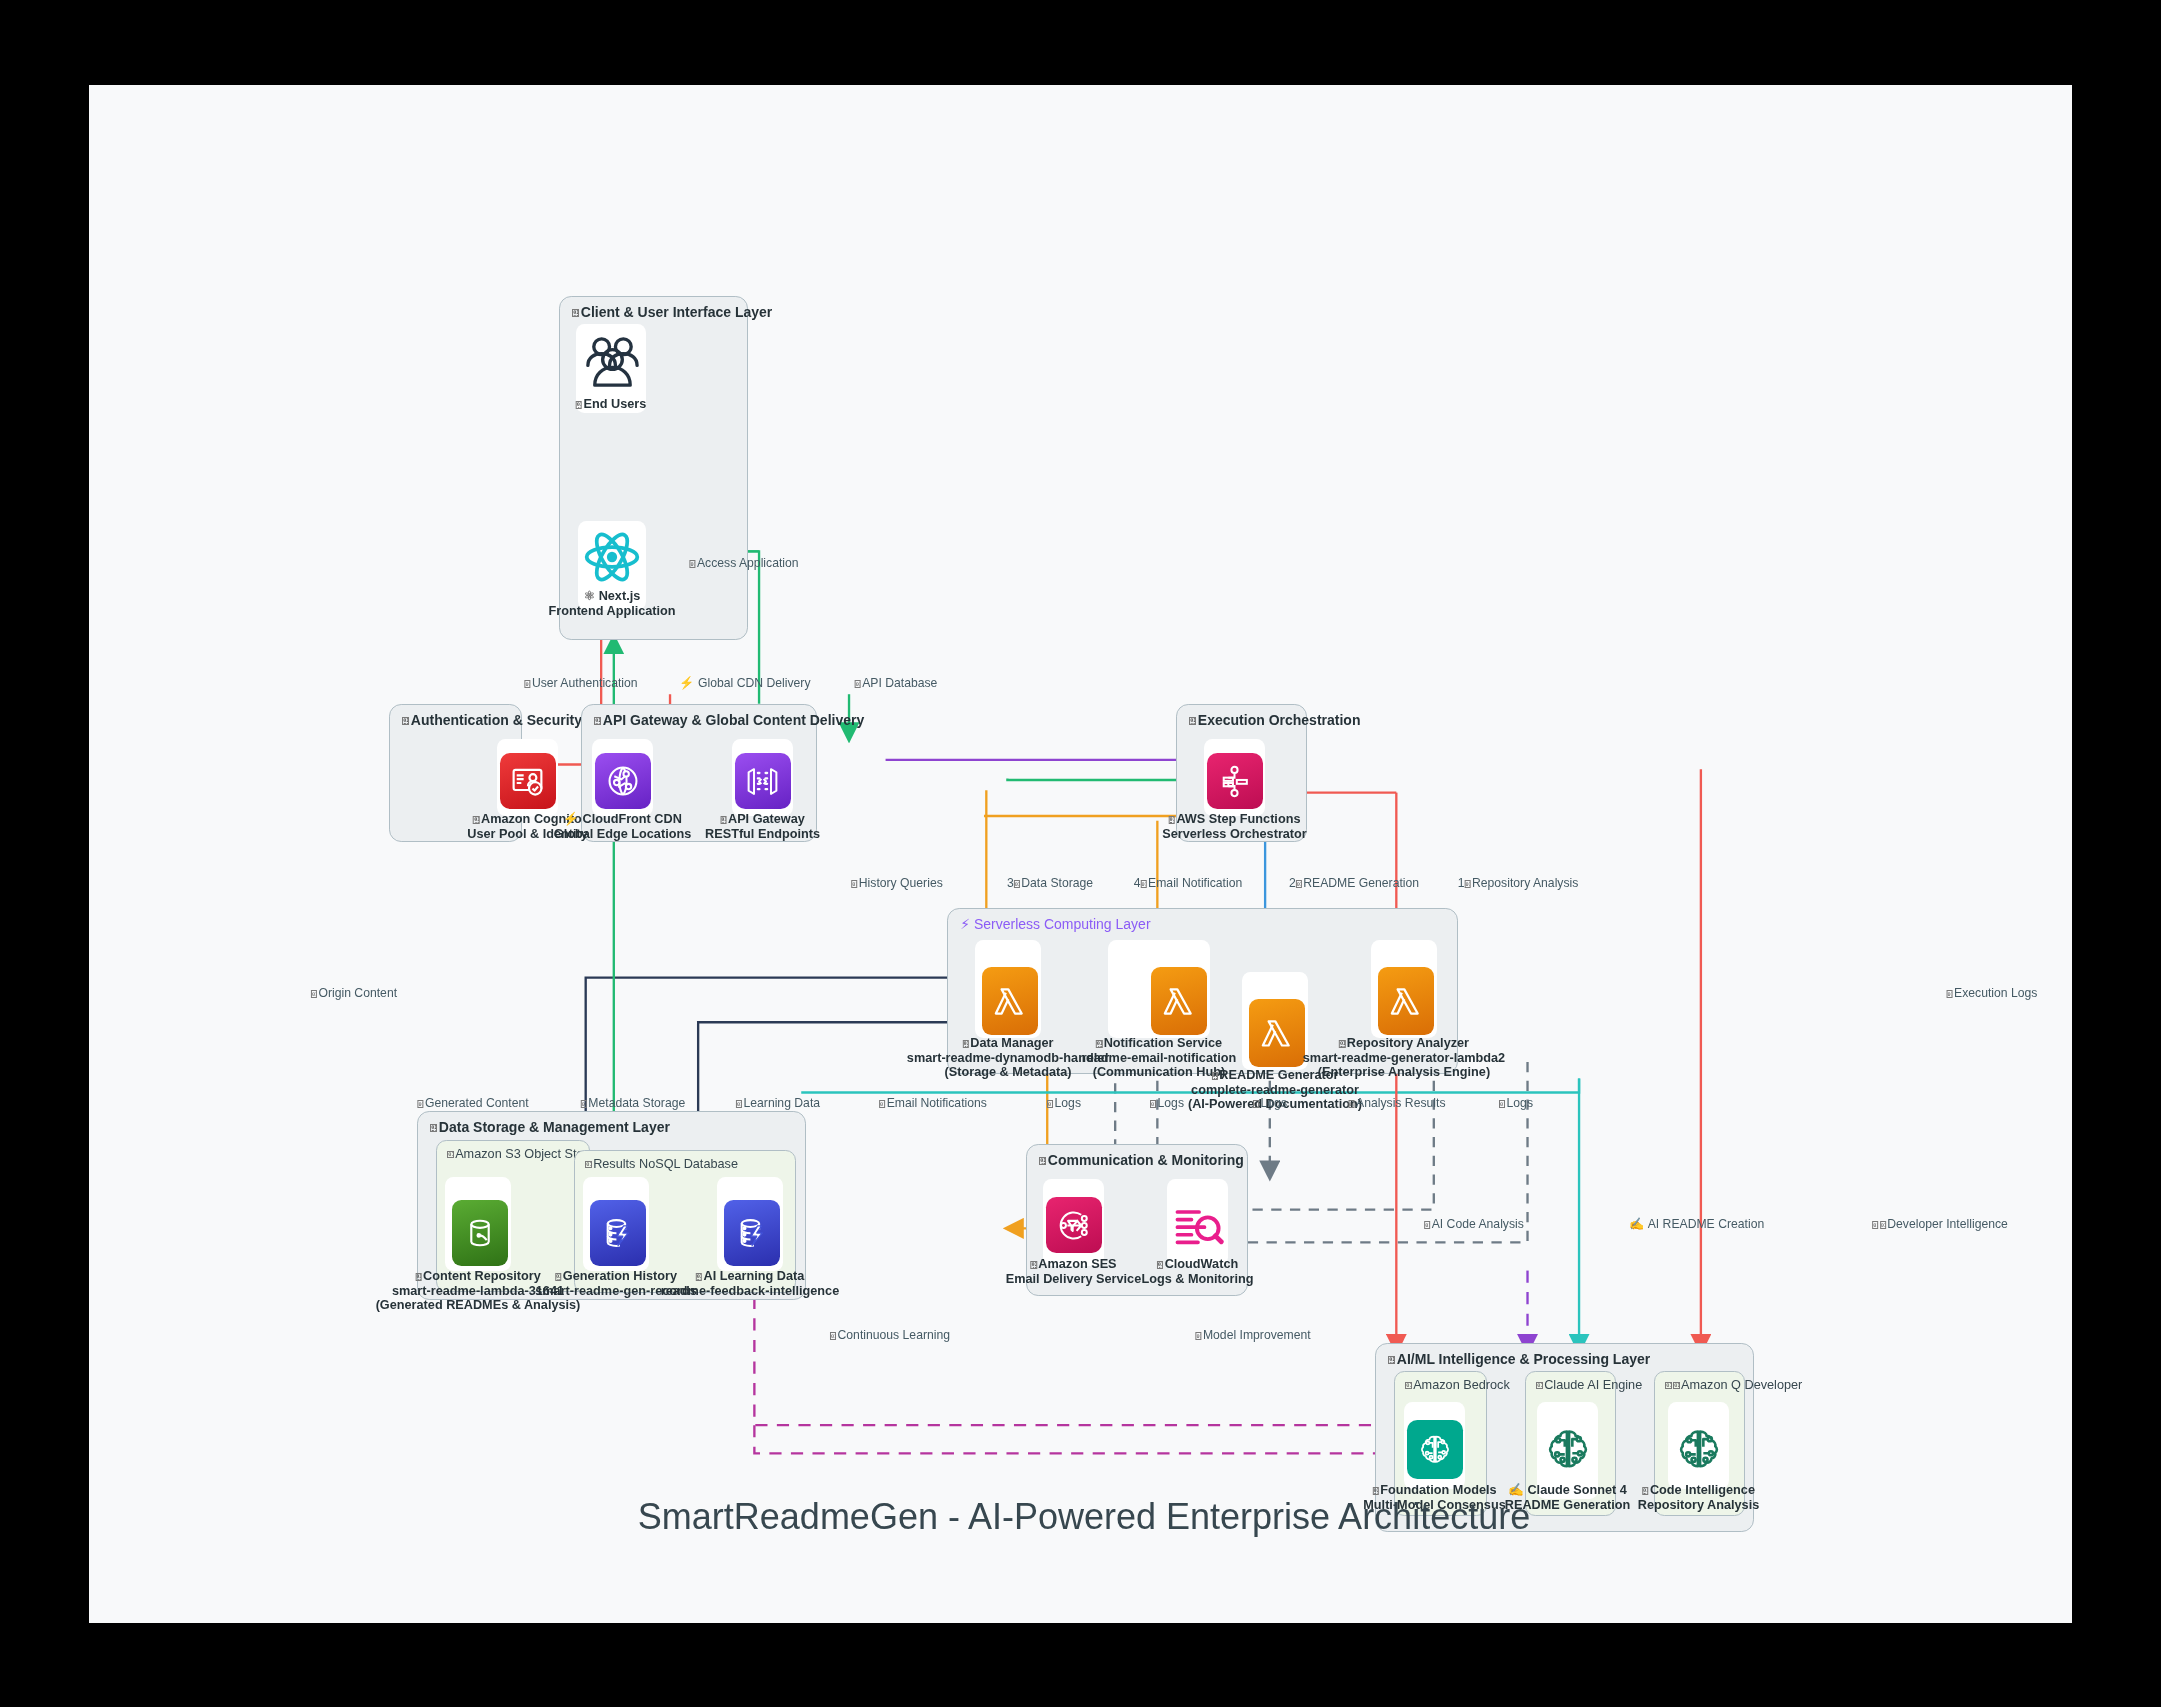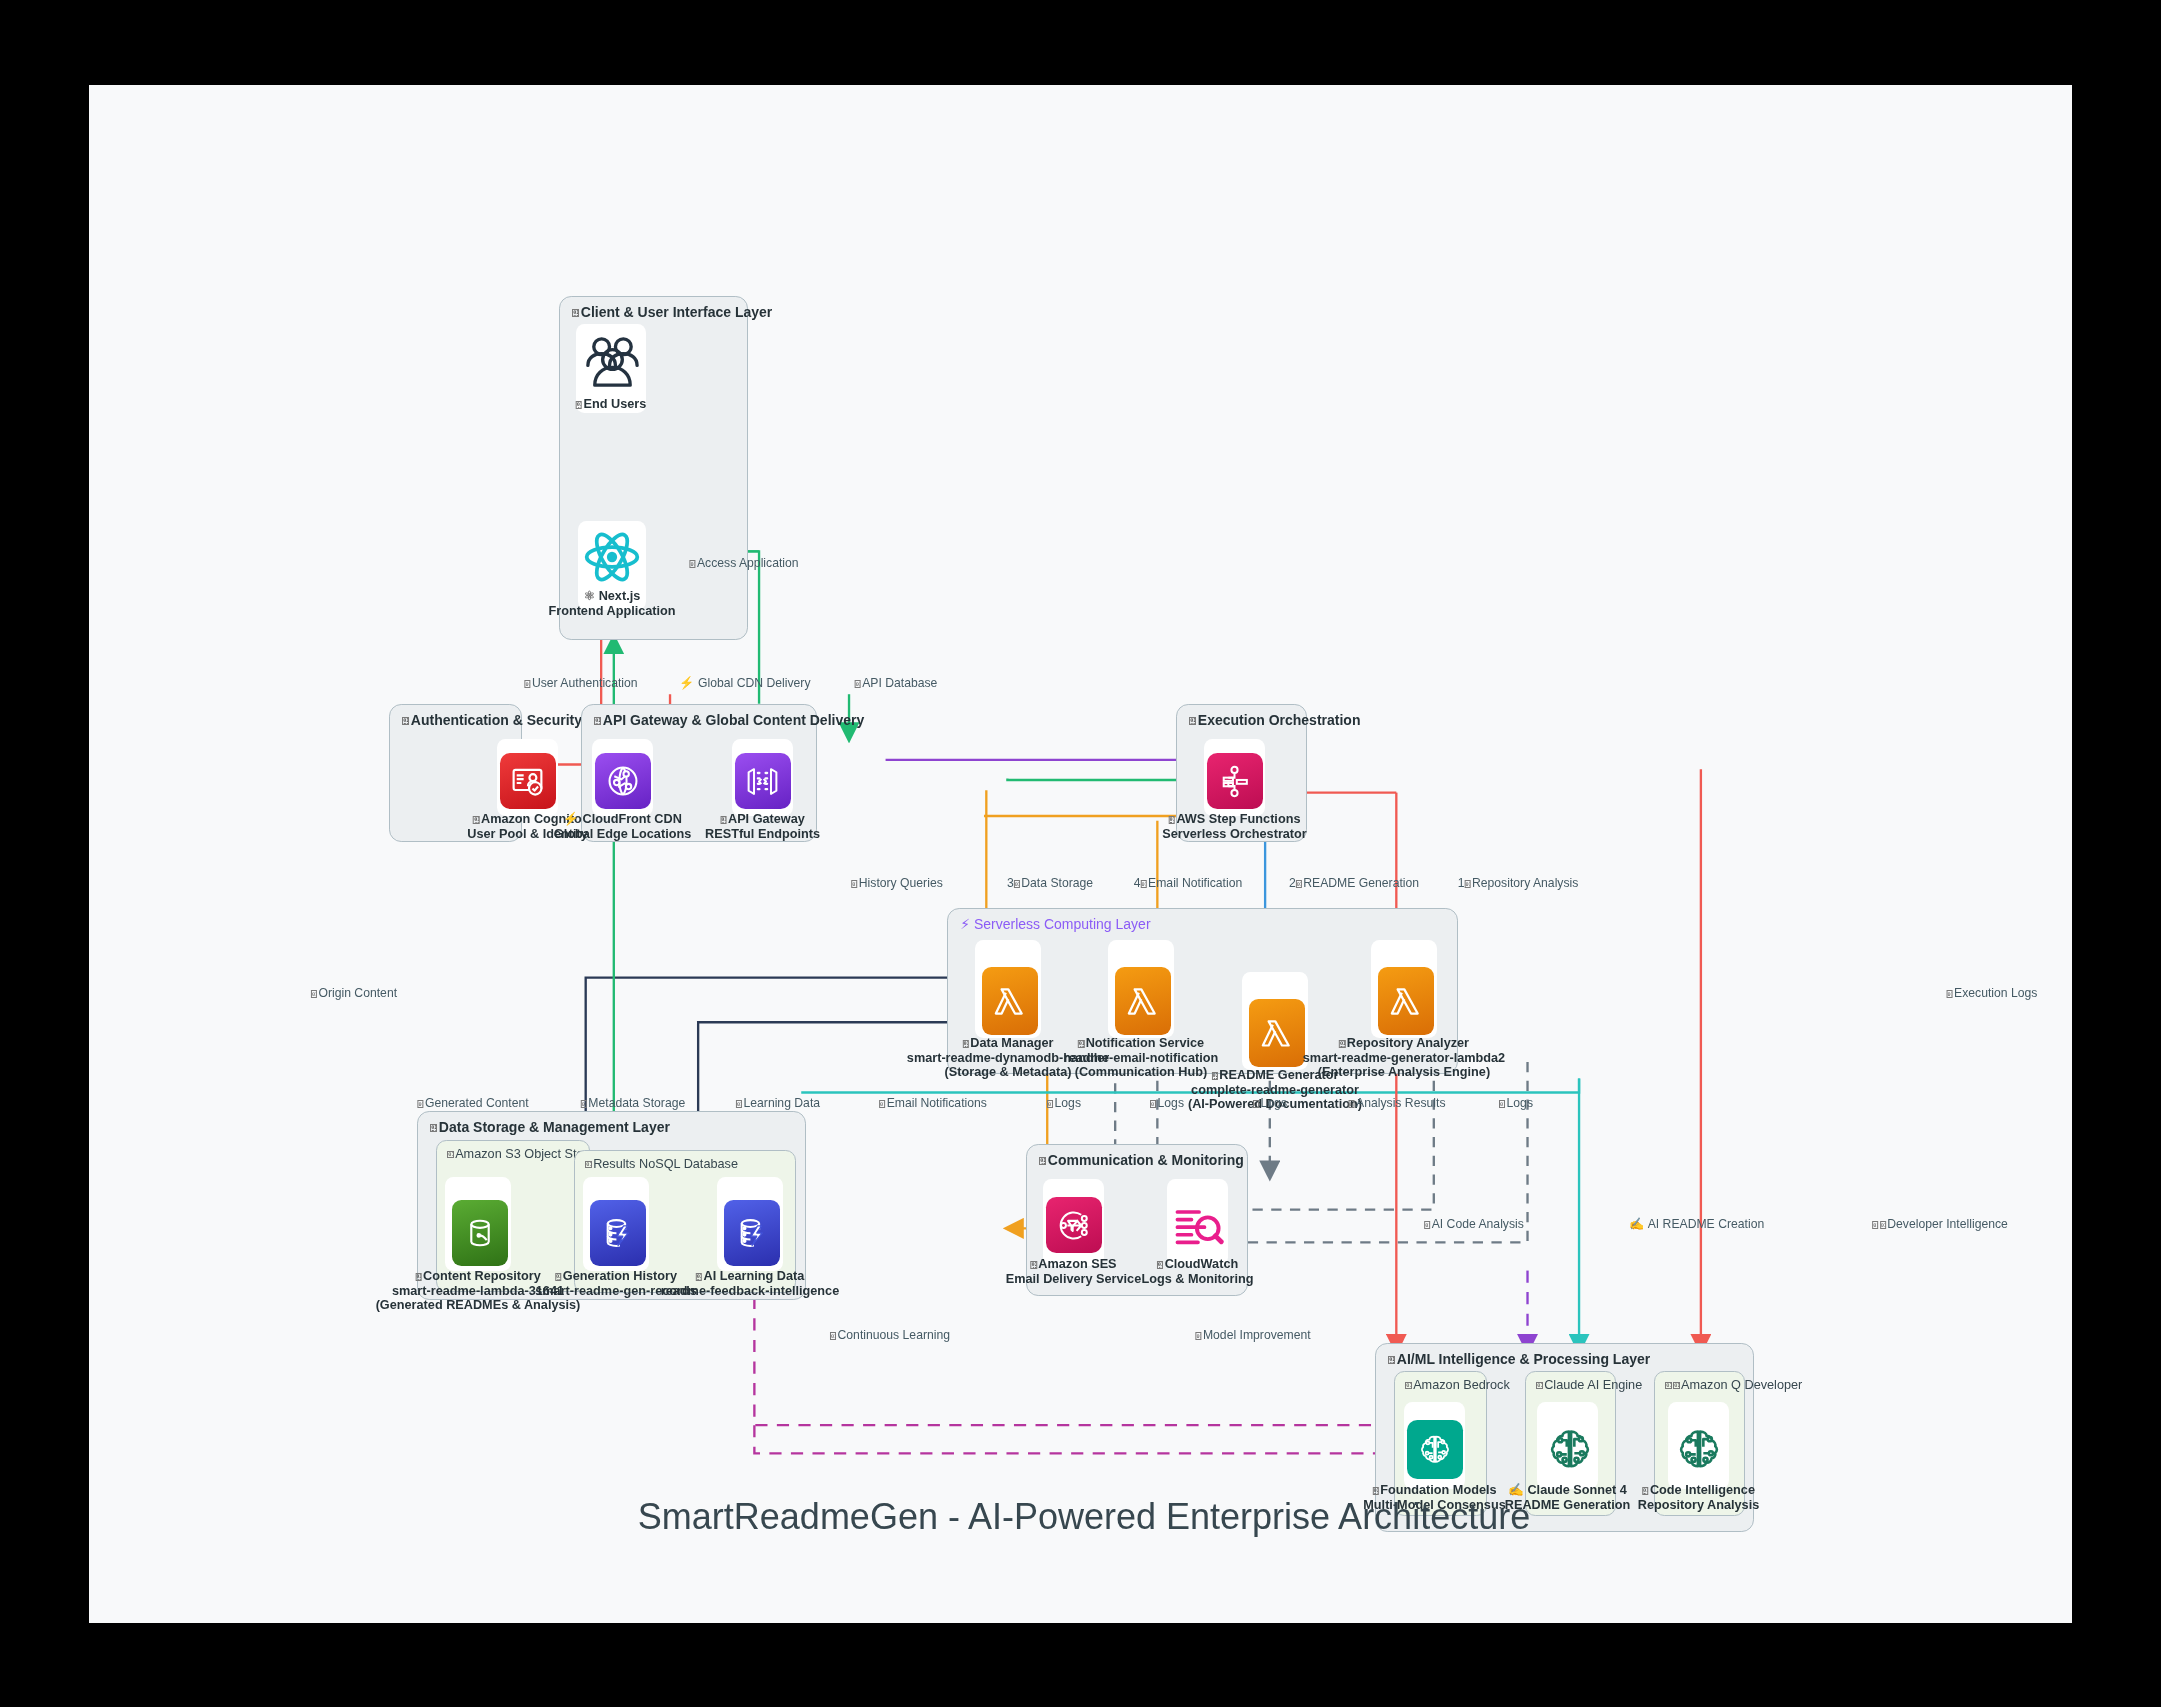--- a/index.html
+++ b/index.html
@@ -288,7 +288,7 @@
     </div>
   </div>
 
-  <div class="node" style="left:1019px;top:855px;width:66px;height:98px;">
+  <div class="node" style="left:1019px;top:855px;width:66px;height:98px;padding-left:36px;">
     <div class="nicon" style="width:56px;height:68px;margin:27px 0 0 4.7px;background:linear-gradient(165deg,#f59c12,#d96e06);border-radius:9.4px;">
       <svg viewBox="0 0 48 48" width="40" height="40" fill="none" stroke="#fff" stroke-width="2.7" stroke-linejoin="round">
             <path d="M14 10h8l16 29h-8L14 10z"></path>

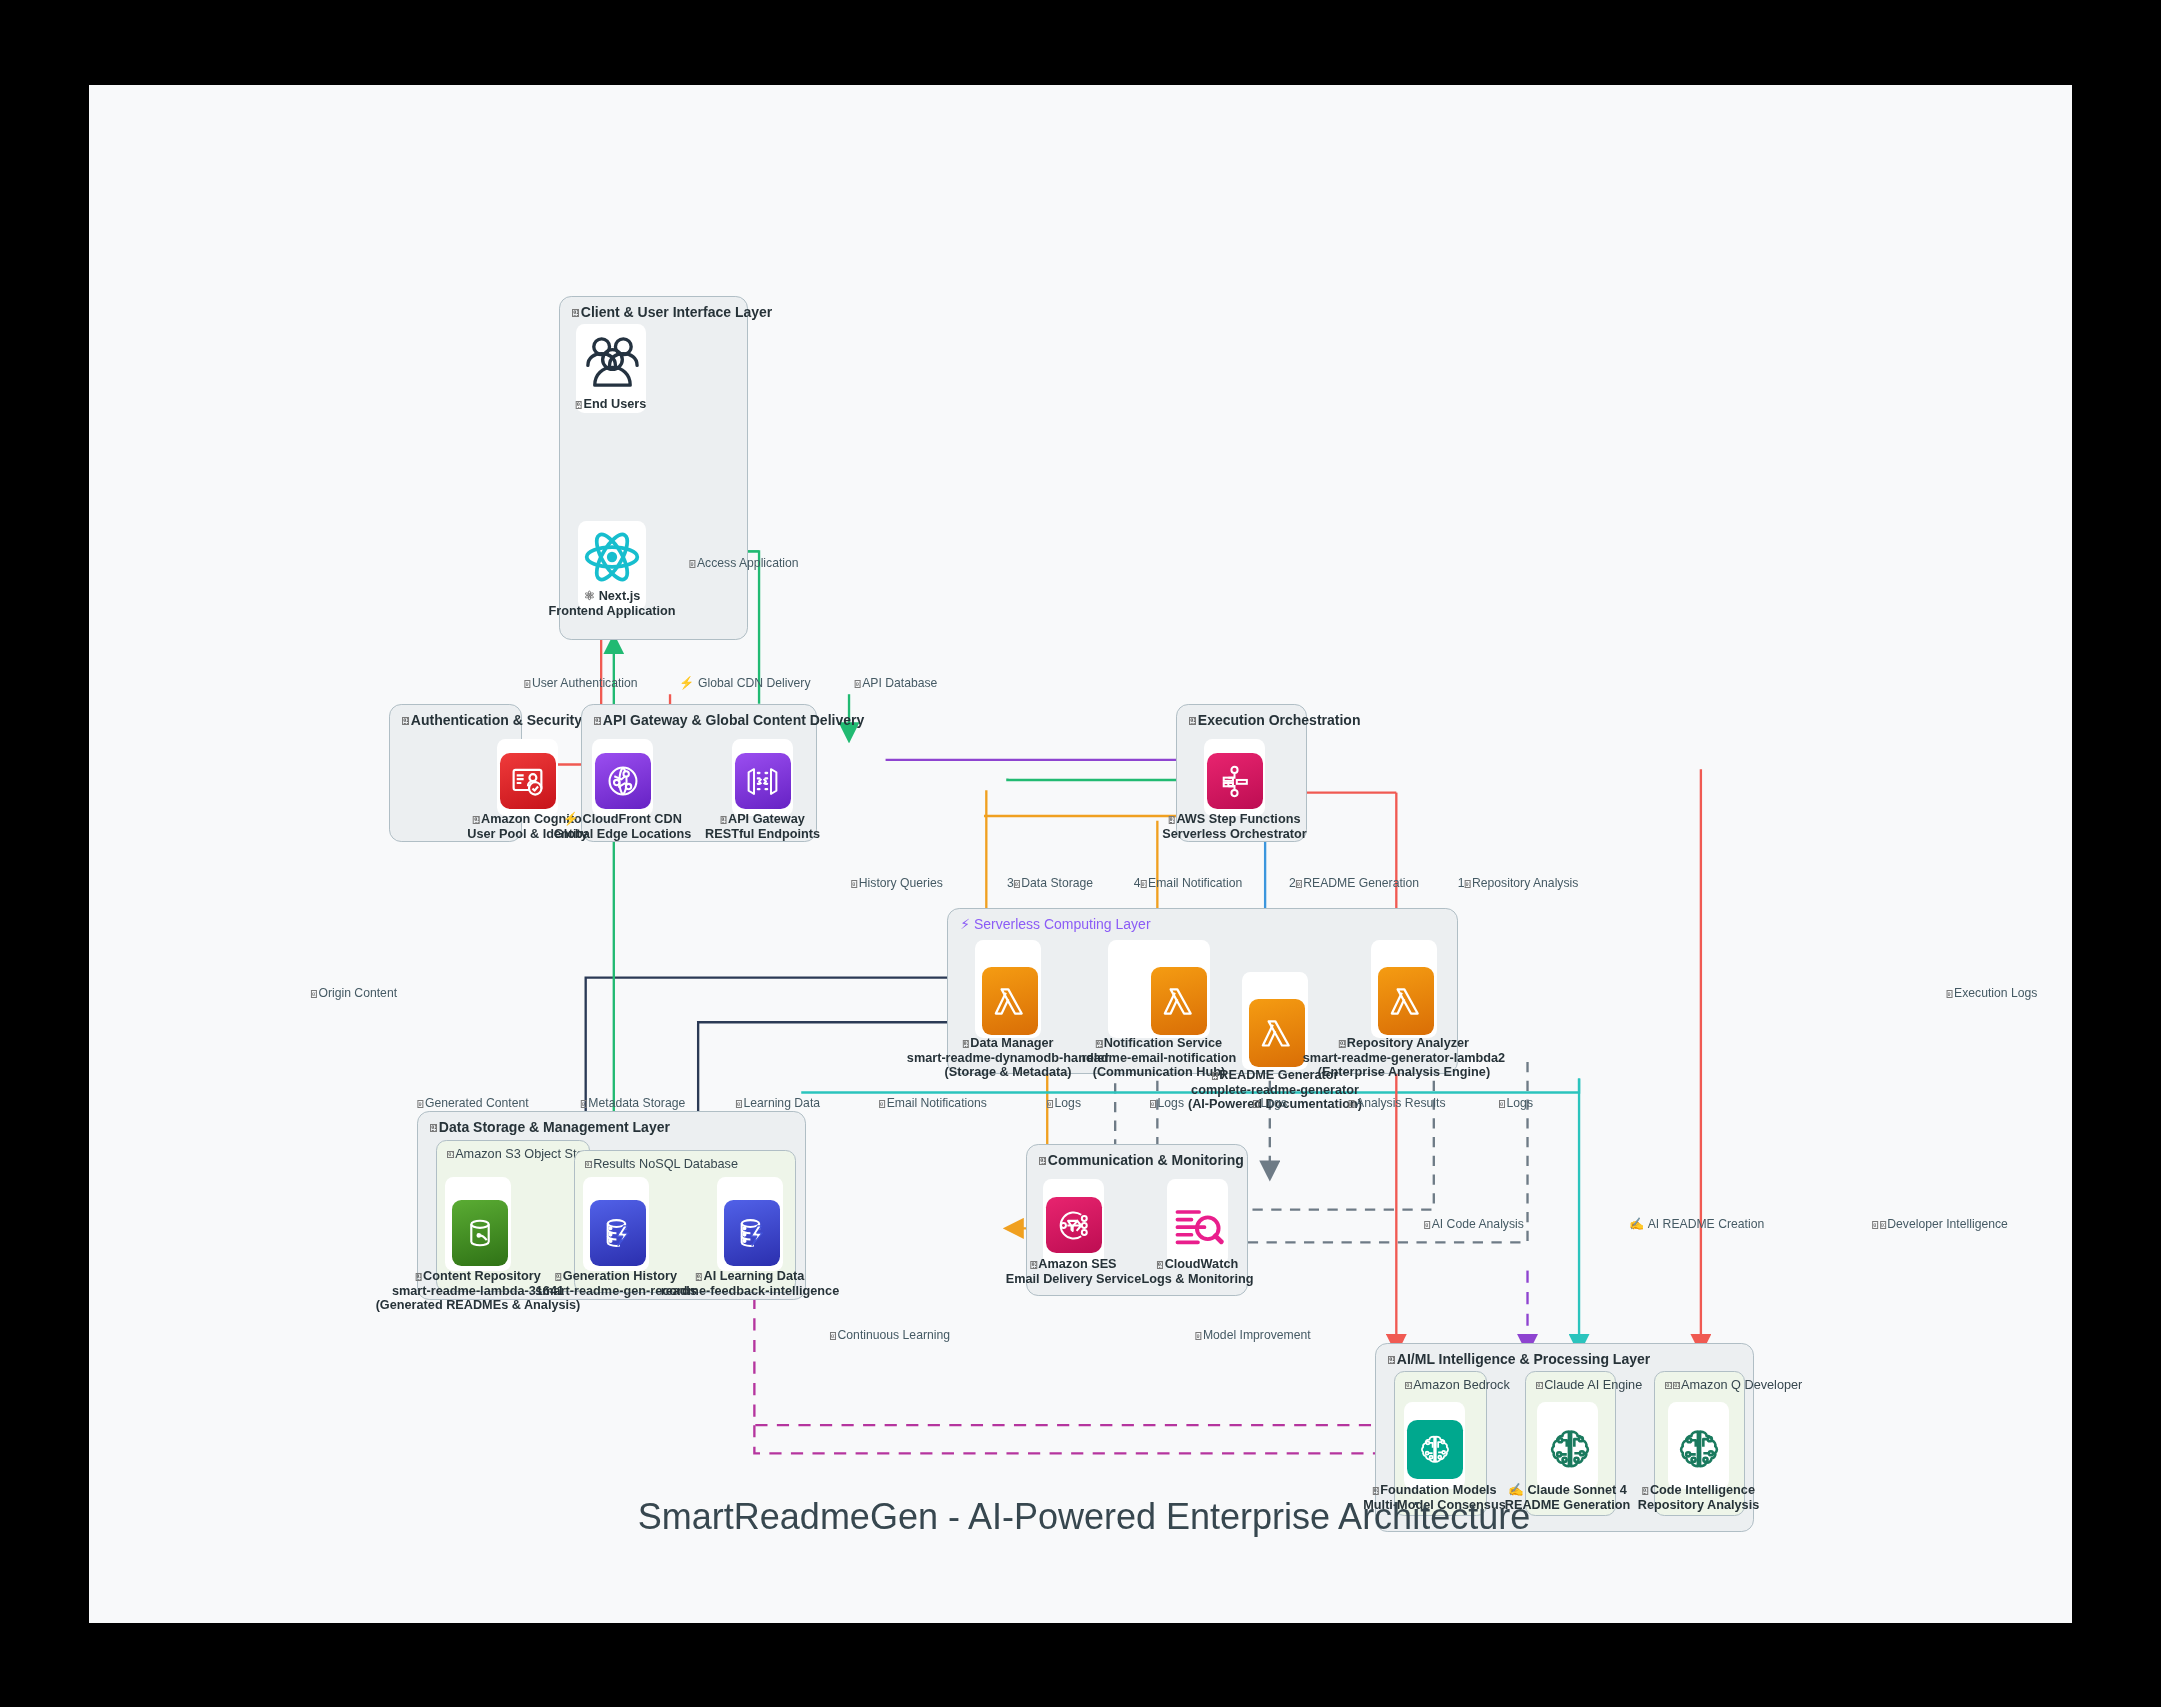--- a/index.html
+++ b/index.html
@@ -434,7 +434,7 @@
     </div>
   </div>
 
-  <div class="node" style="left:1448px;top:1317px;width:61px;height:87px;align-items:flex-end;">
+  <div class="node" style="left:1448px;top:1317px;width:61px;height:97px;">
     <div class="nicon plain" style="width:56px;height:59px;margin-top:18px;">
       <svg viewBox="0 0 48 48" width="52" height="52" fill="none" stroke="#1a7a5e" stroke-width="2.4" stroke-linejoin="round">
         <path d="M23 7c-4 0-6 2-6 4 -3 0-5 2-5 4.5 -2.5.8-3.5 3-3 5 -2 1.6-2 4.4 0 6 -.6 2.6 1 4.8 3.4 5.2 .2 2.6 2.4 4.3 5 4 .8 2 2.8 3.3 5.6 3.3z"></path>

